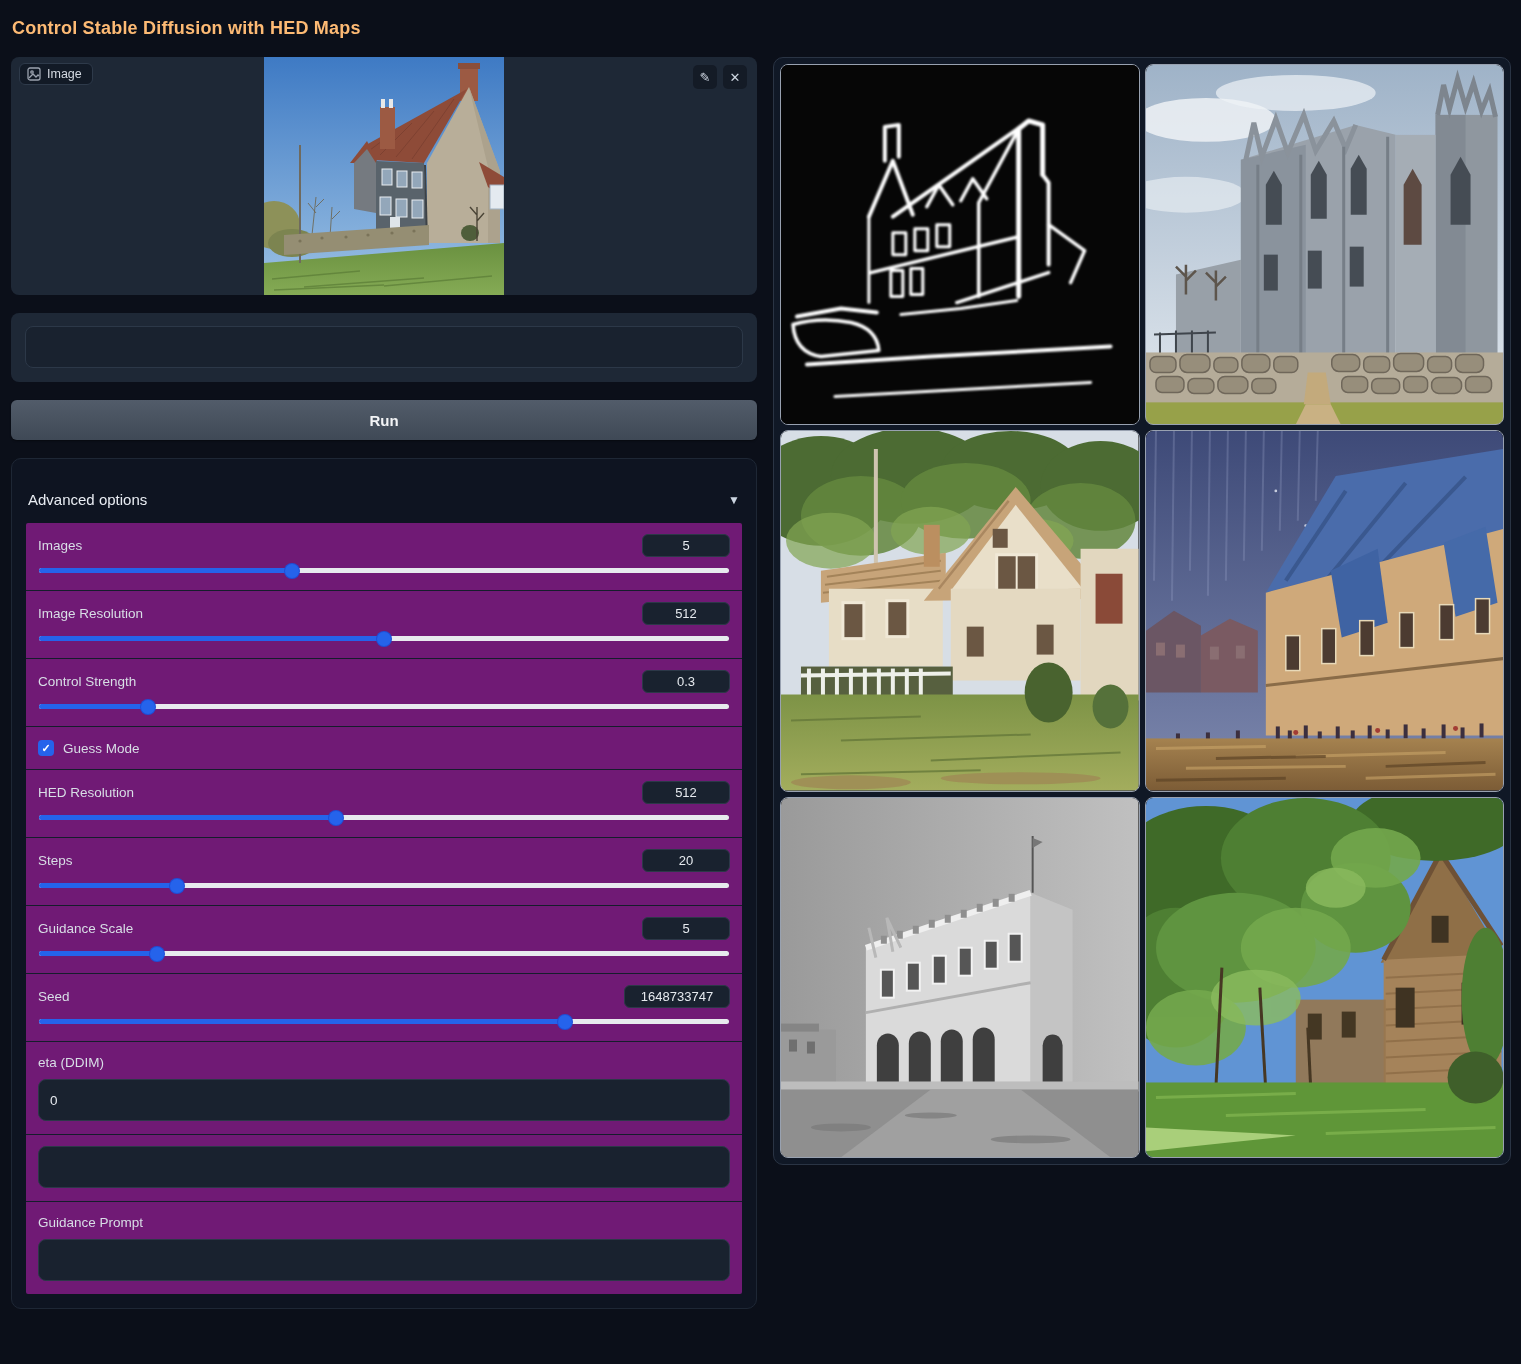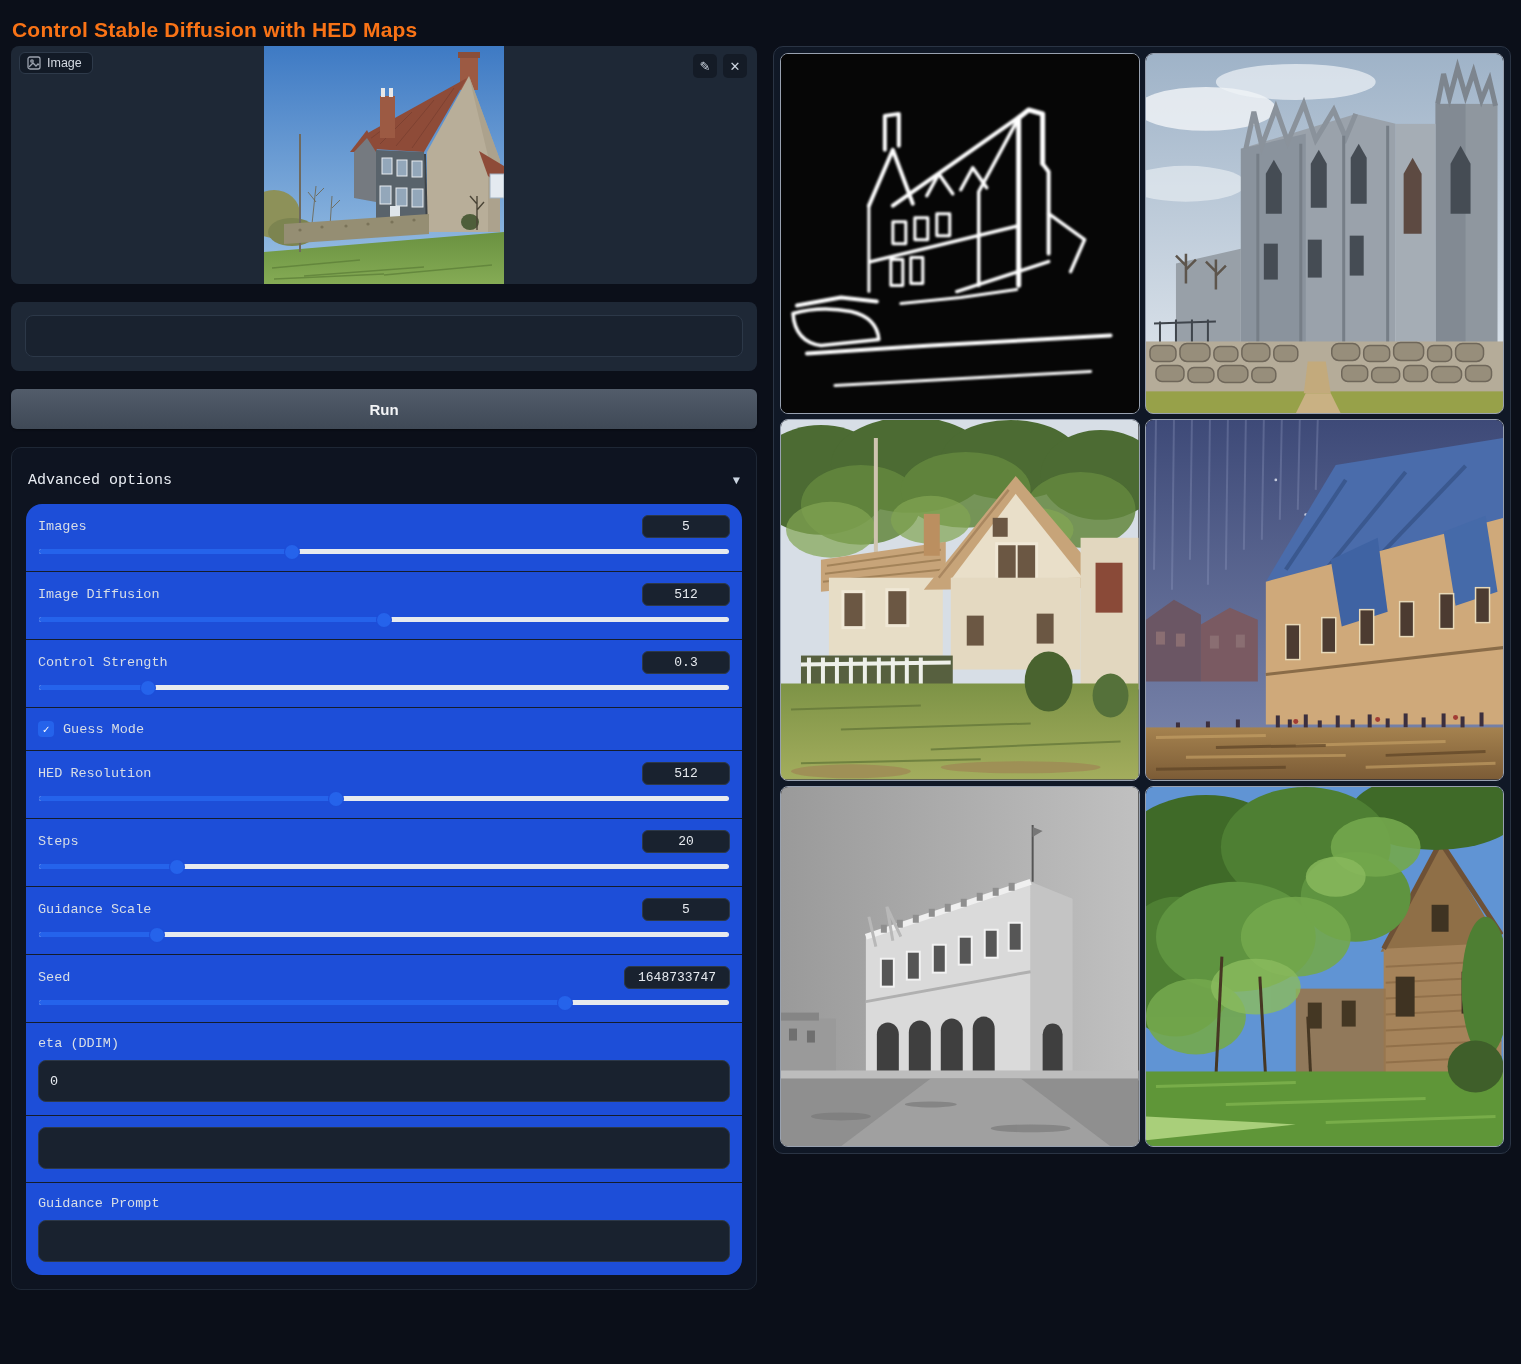--- a/index.html
+++ b/index.html
@@ -6,7 +6,7 @@
   html,body { width:1521px; height:1364px; background:#0b0f19; overflow:hidden;
               font-family:"Liberation Sans", sans-serif; }
   .page { padding:14px 11px 0 11px; }
-  .app-title { color:#f97316; font-size:21px; font-weight:700; letter-spacing:.2px; margin:4px 0 4px 1px; }
+  .app-title { color:#fdba74; font-size:18px; font-weight:700; letter-spacing:.2px; margin:4px 0 18px 1px; }
   .main { display:flex; gap:16px; align-items:flex-start; }
   .left-col { width:746px; flex:0 0 746px; display:flex; flex-direction:column; gap:18px; }
   .right-col { width:738px; flex:0 0 738px; }

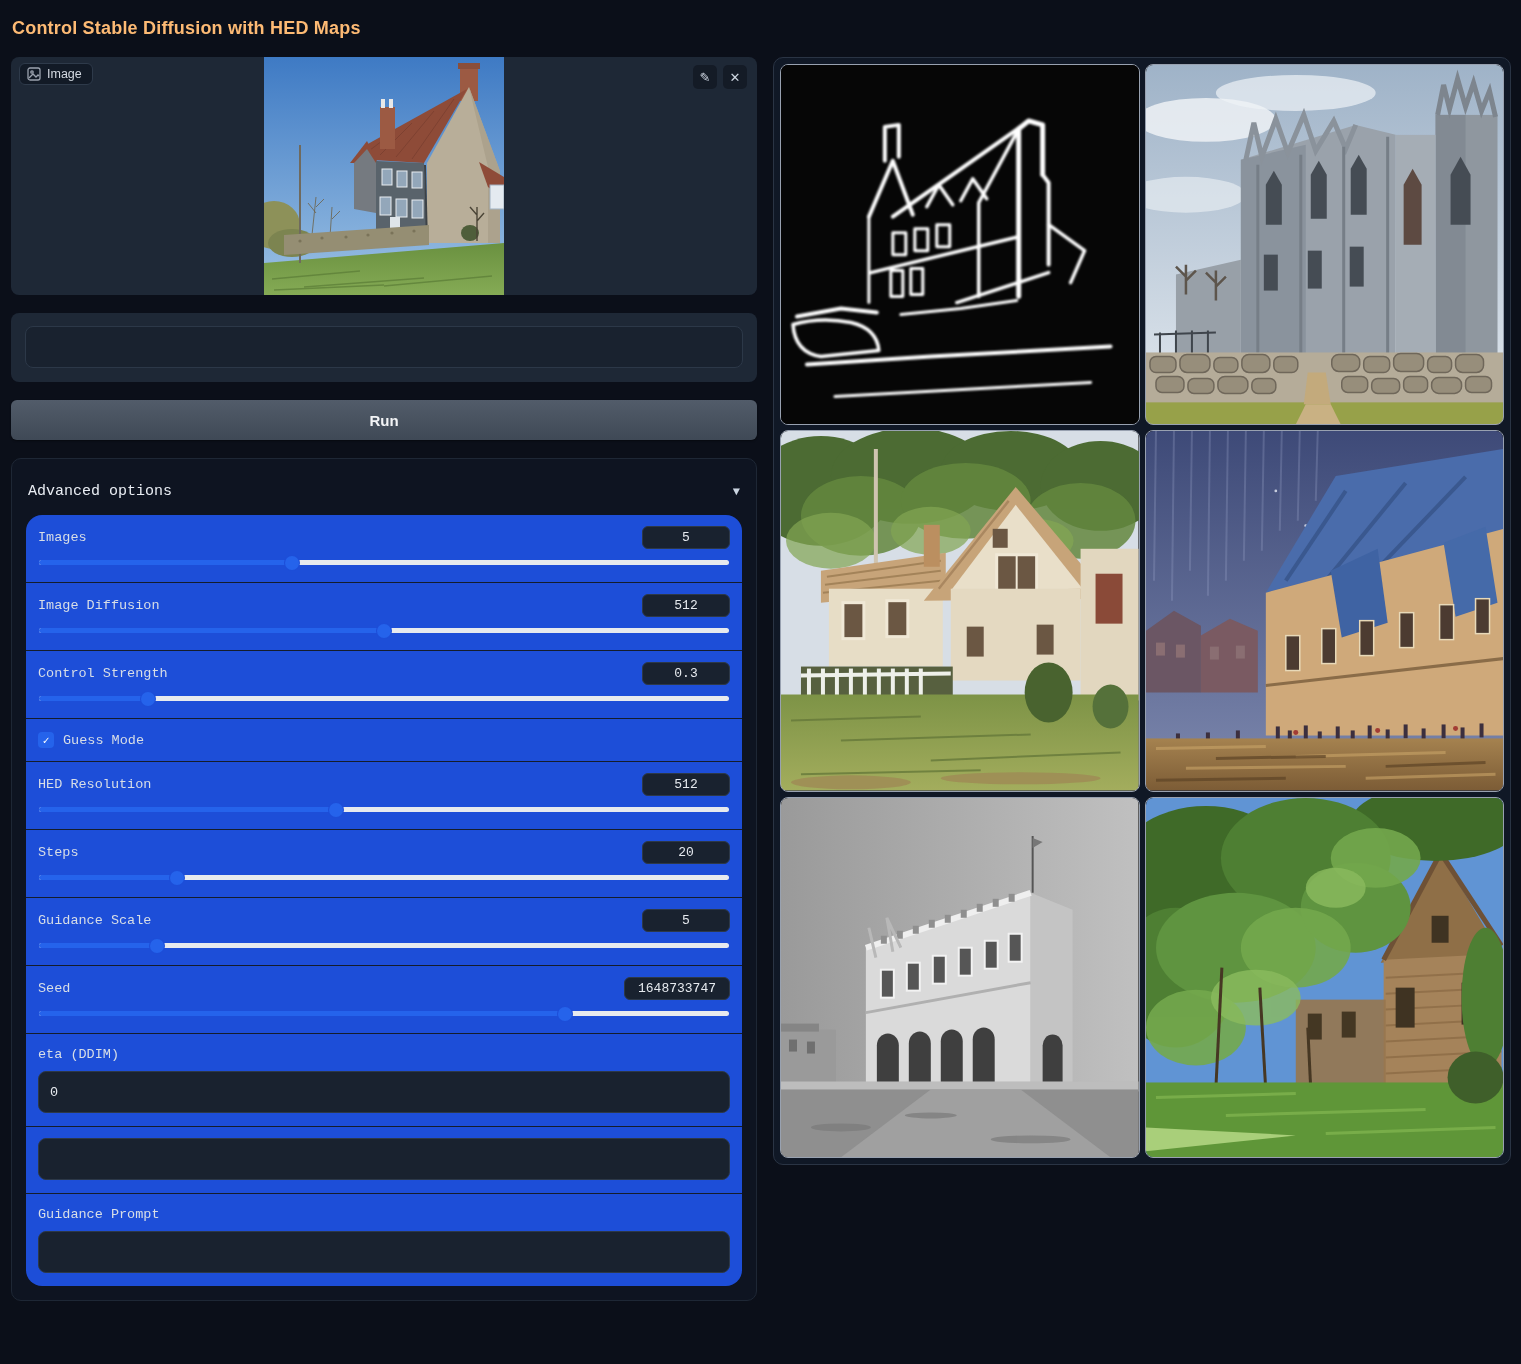--- a/index.html
+++ b/index.html
@@ -36,7 +36,7 @@
              font-family:"Liberation Sans", sans-serif; box-shadow:0 1px 2px rgba(0,0,0,.4); }
 
   
-  .advanced-panel { background:#0e1421; border:1px solid #1e2735; border-radius:10px; padding:8px 0 14px 0;font-family:Liberation Mono, monospace; }
+  .advanced-panel { background:#0e1421; border:1px solid #1e2735; border-radius:10px; padding:16px 0 14px 0; }
   .acc-header { display:flex; align-items:center; justify-content:space-between; padding:16px 16px 15px 16px; cursor:pointer; }
   .acc-title { color:#e9edf3; font-size:15px; }
   .acc-arrow { color:#cbd5e1; font-size:12px; }

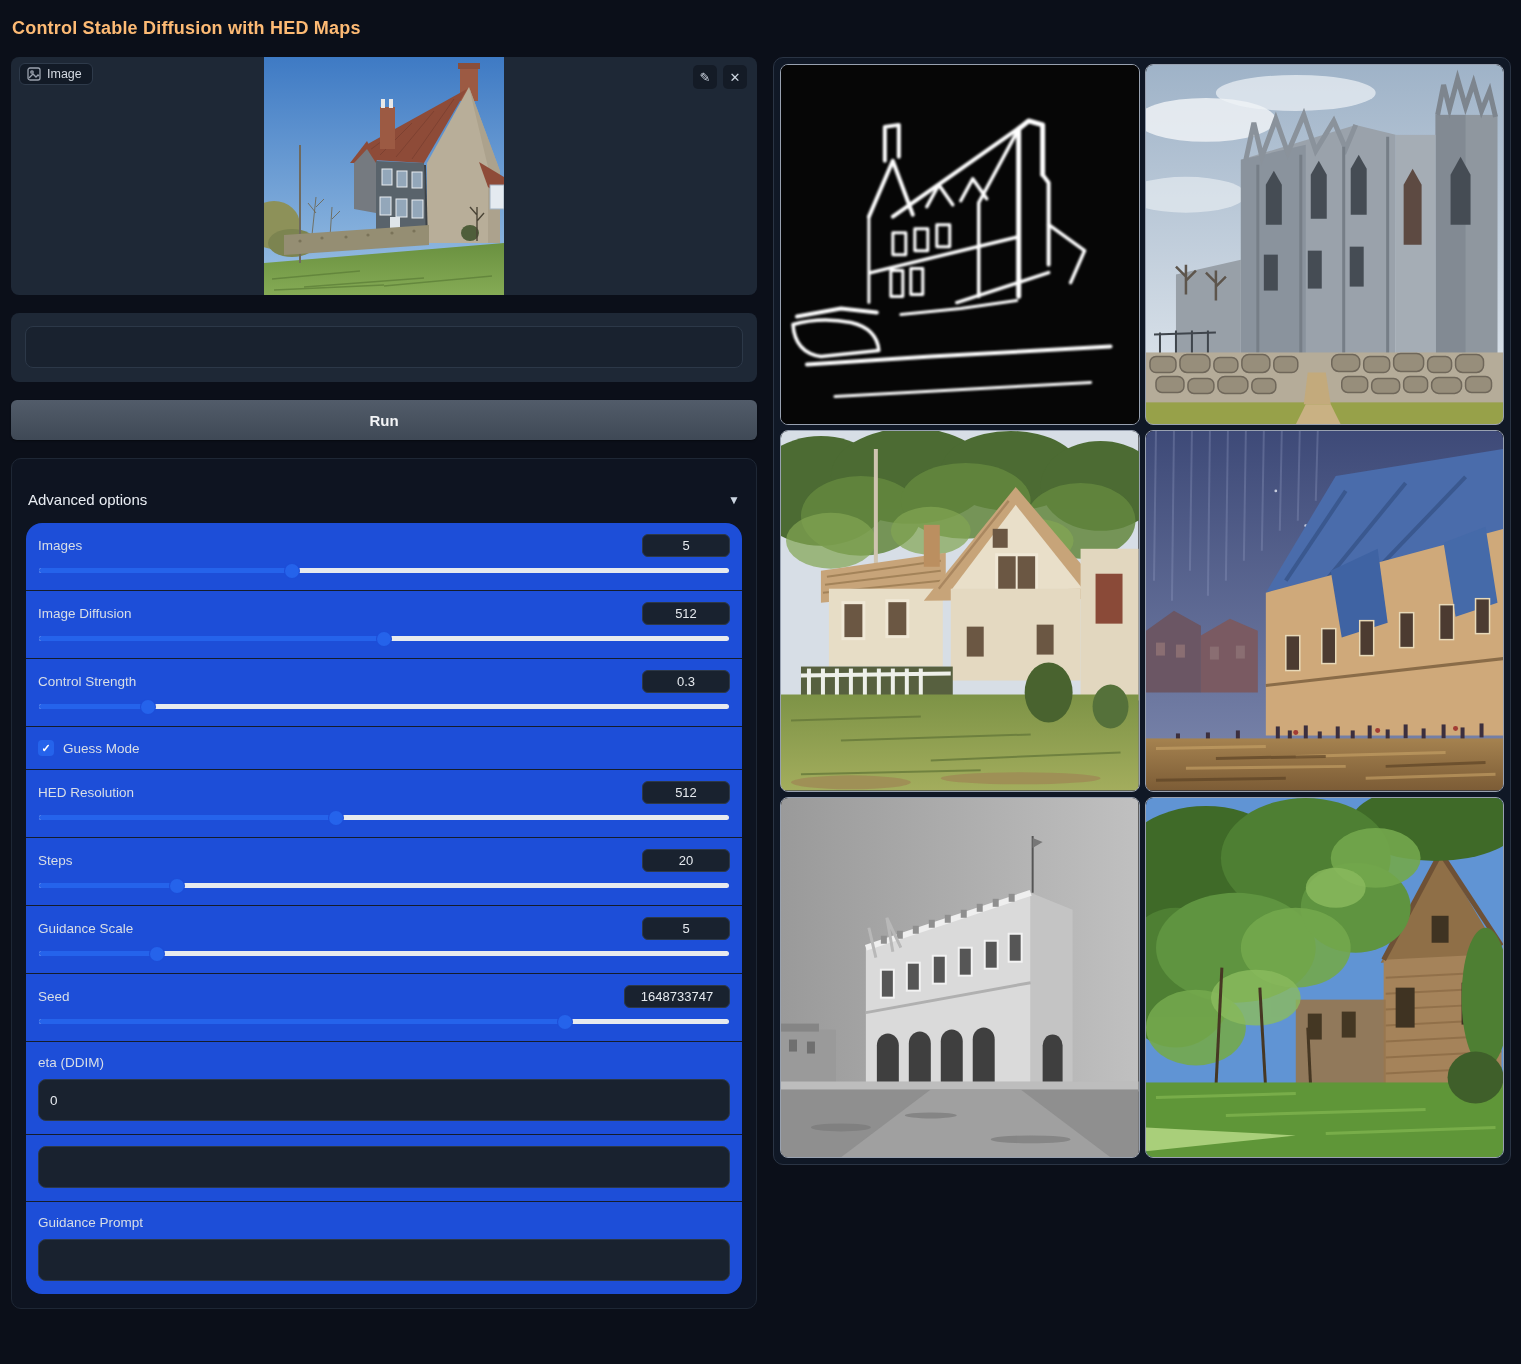--- a/index.html
+++ b/index.html
@@ -40,7 +40,7 @@
   .acc-header { display:flex; align-items:center; justify-content:space-between; padding:16px 16px 15px 16px; cursor:pointer; }
   .acc-title { color:#e9edf3; font-size:15px; }
   .acc-arrow { color:#cbd5e1; font-size:12px; }
-  .form { margin:0 14px; background:#1d4ed8; border-radius:16px; overflow:hidden; }
+  .form { margin:0 14px; background:#701a75; border-radius:2px; overflow:hidden; }
   .row { padding:11px 12px 13px 12px; border-top:1px solid #151d2b; }
   .row:first-child { border-top:none; }
   .row-head { display:flex; align-items:center; justify-content:space-between; margin-bottom:11px; }

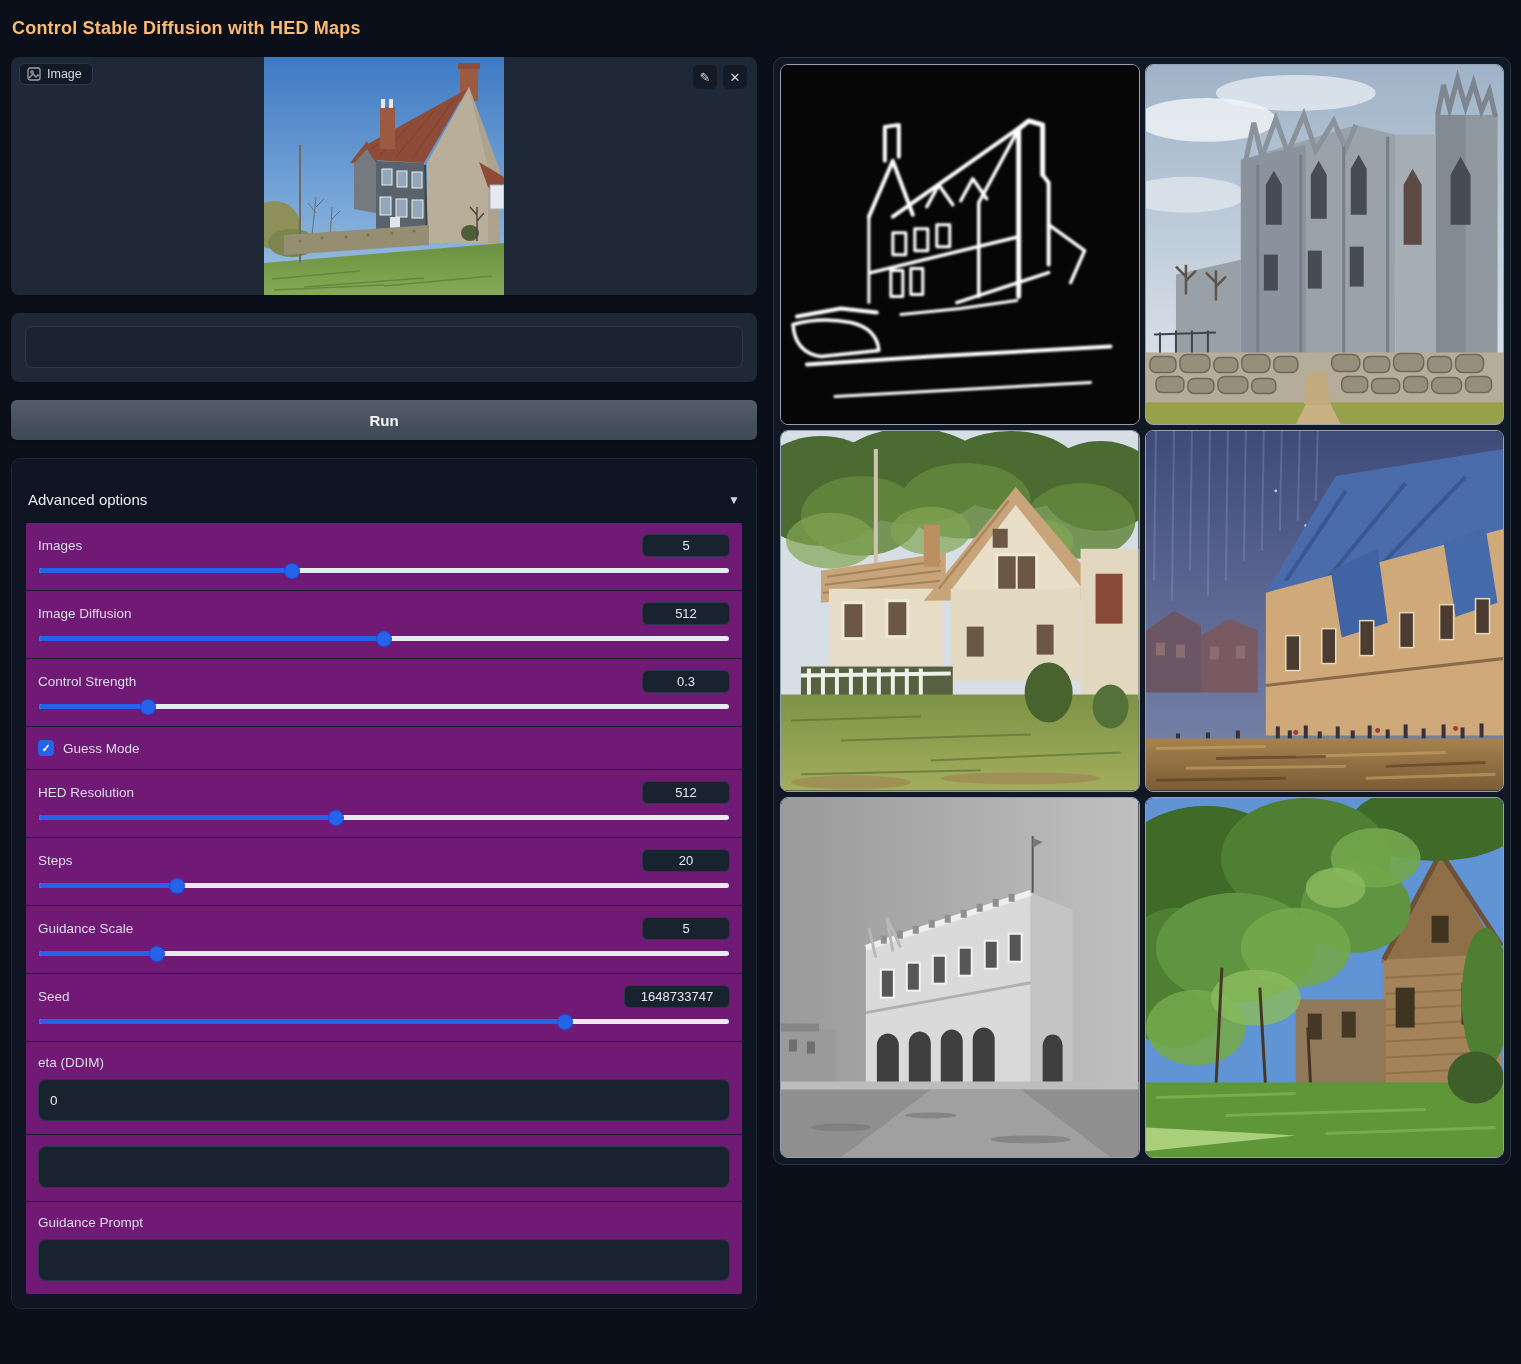--- a/index.html
+++ b/index.html
@@ -186,7 +186,7 @@
 
           <div class="row">
             <div class="row-head">
-              <span class="lbl">Image Diffusion</span>
+              <span class="lbl">Image Resolution</span>
               <span class="numbox">512</span>
             </div>
             <div class="track">

